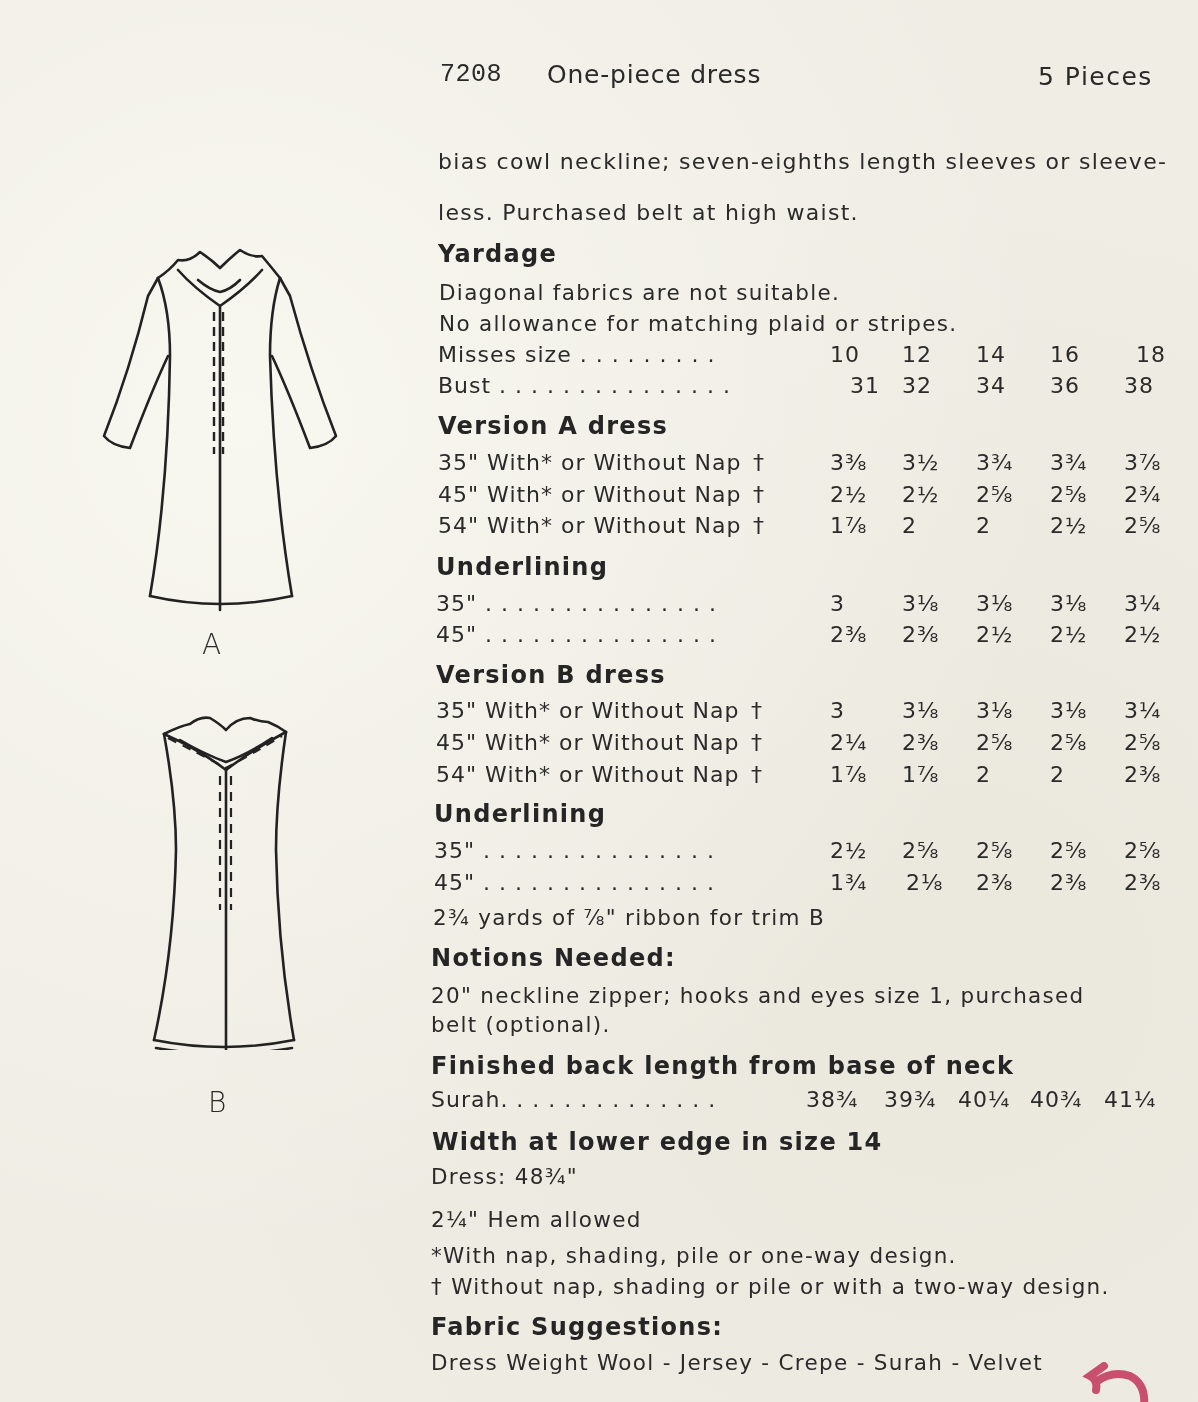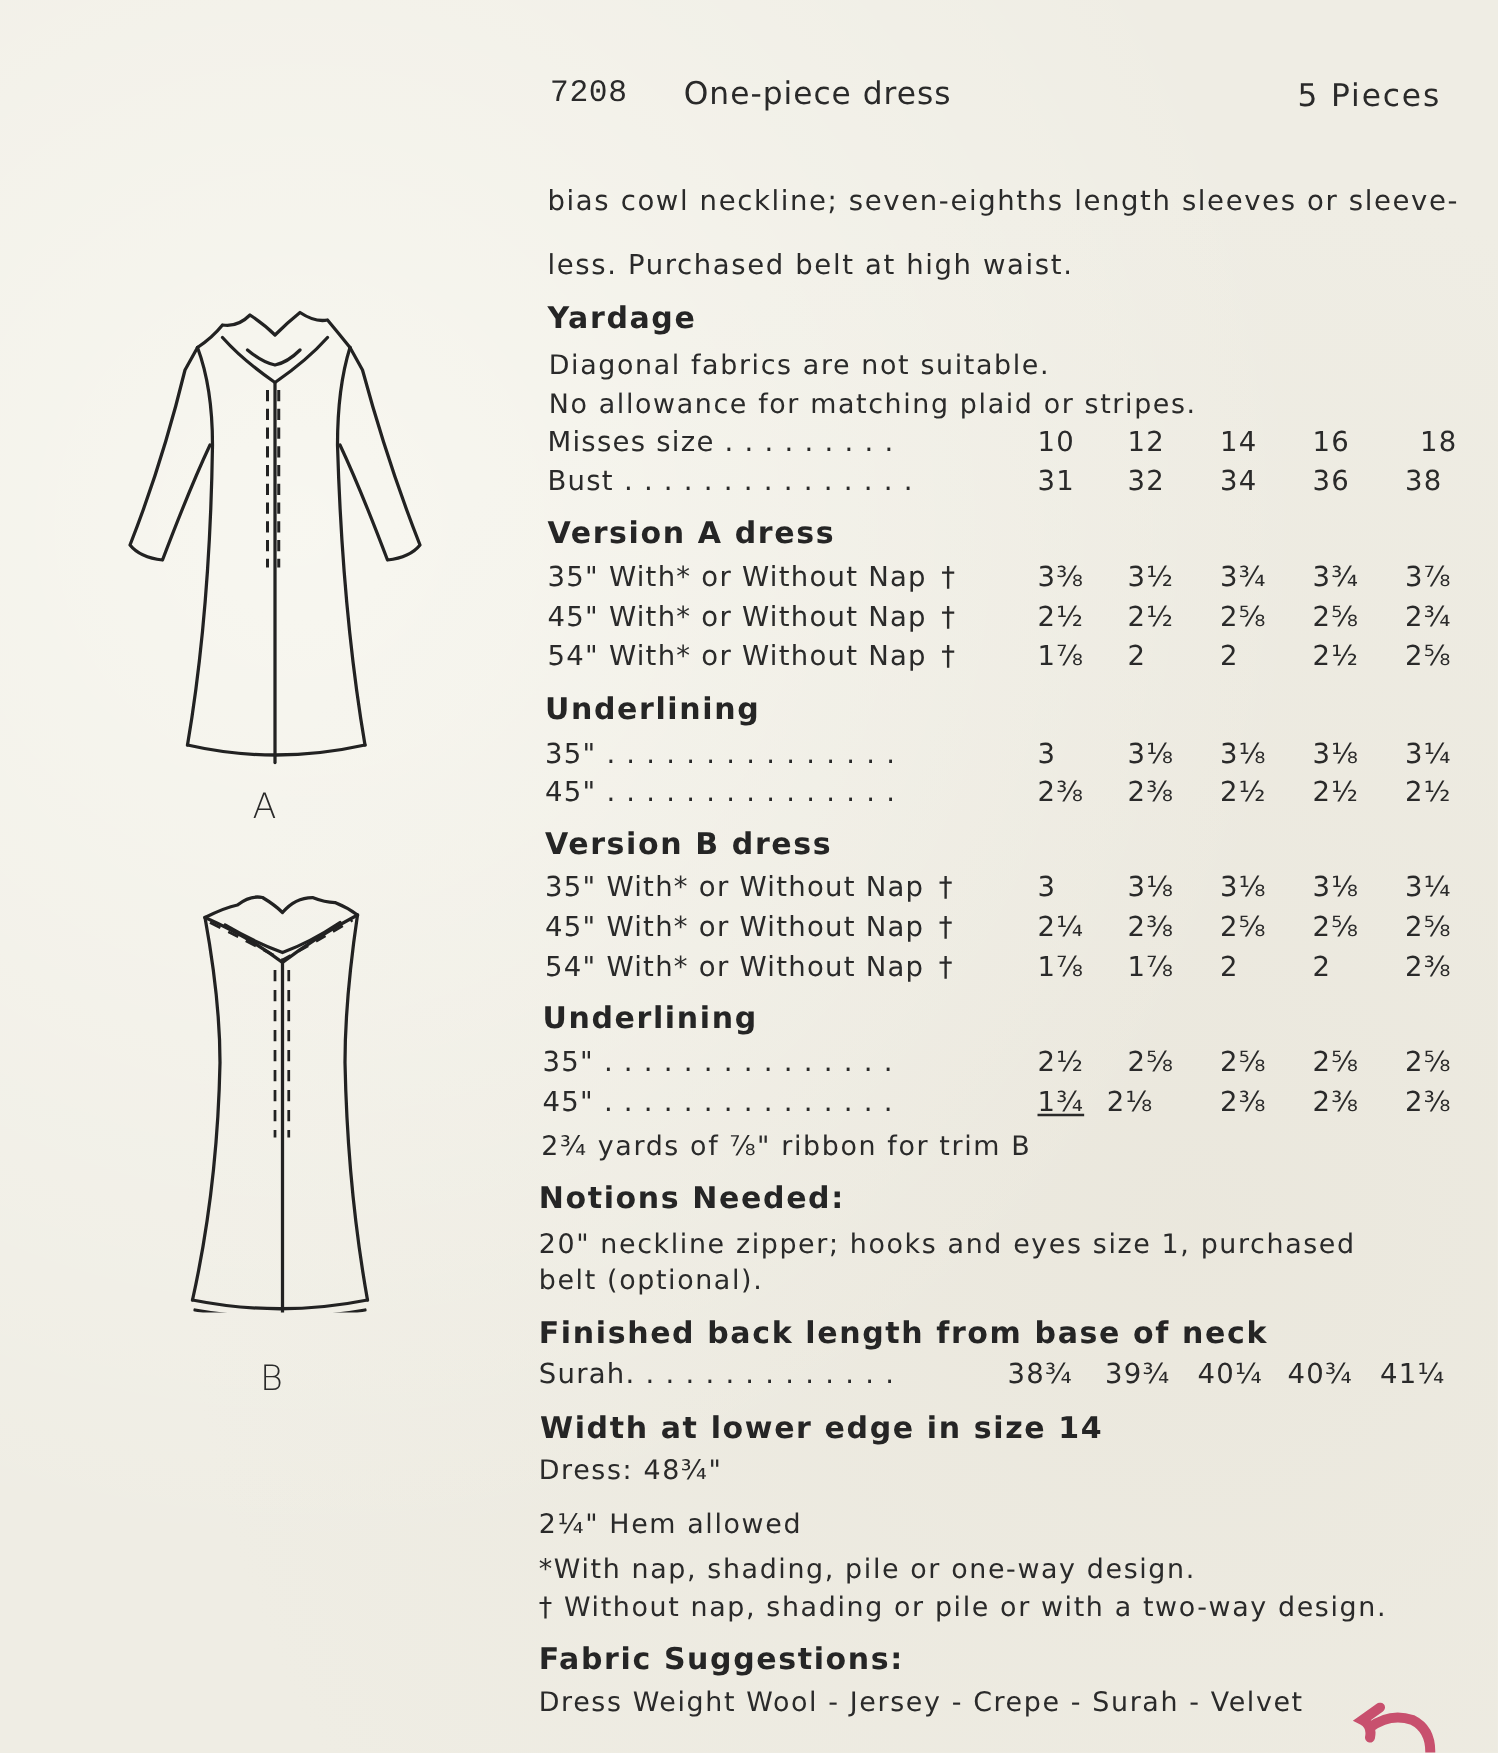--- a/index.html
+++ b/index.html
@@ -120,7 +120,7 @@
       </div>
       <div class="row" style="top:373px; left:438px;">
         <span class="label">Bust . . . . . . . . . . . . . . .</span>
-        <span class="cell" style="left:392px;">31</span>
+        <span class="cell" style="left:412px;">31</span>
         <span class="cell" style="left:464px;">32</span>
         <span class="cell" style="left:538px;">34</span>
         <span class="cell" style="left:612px;">36</span>

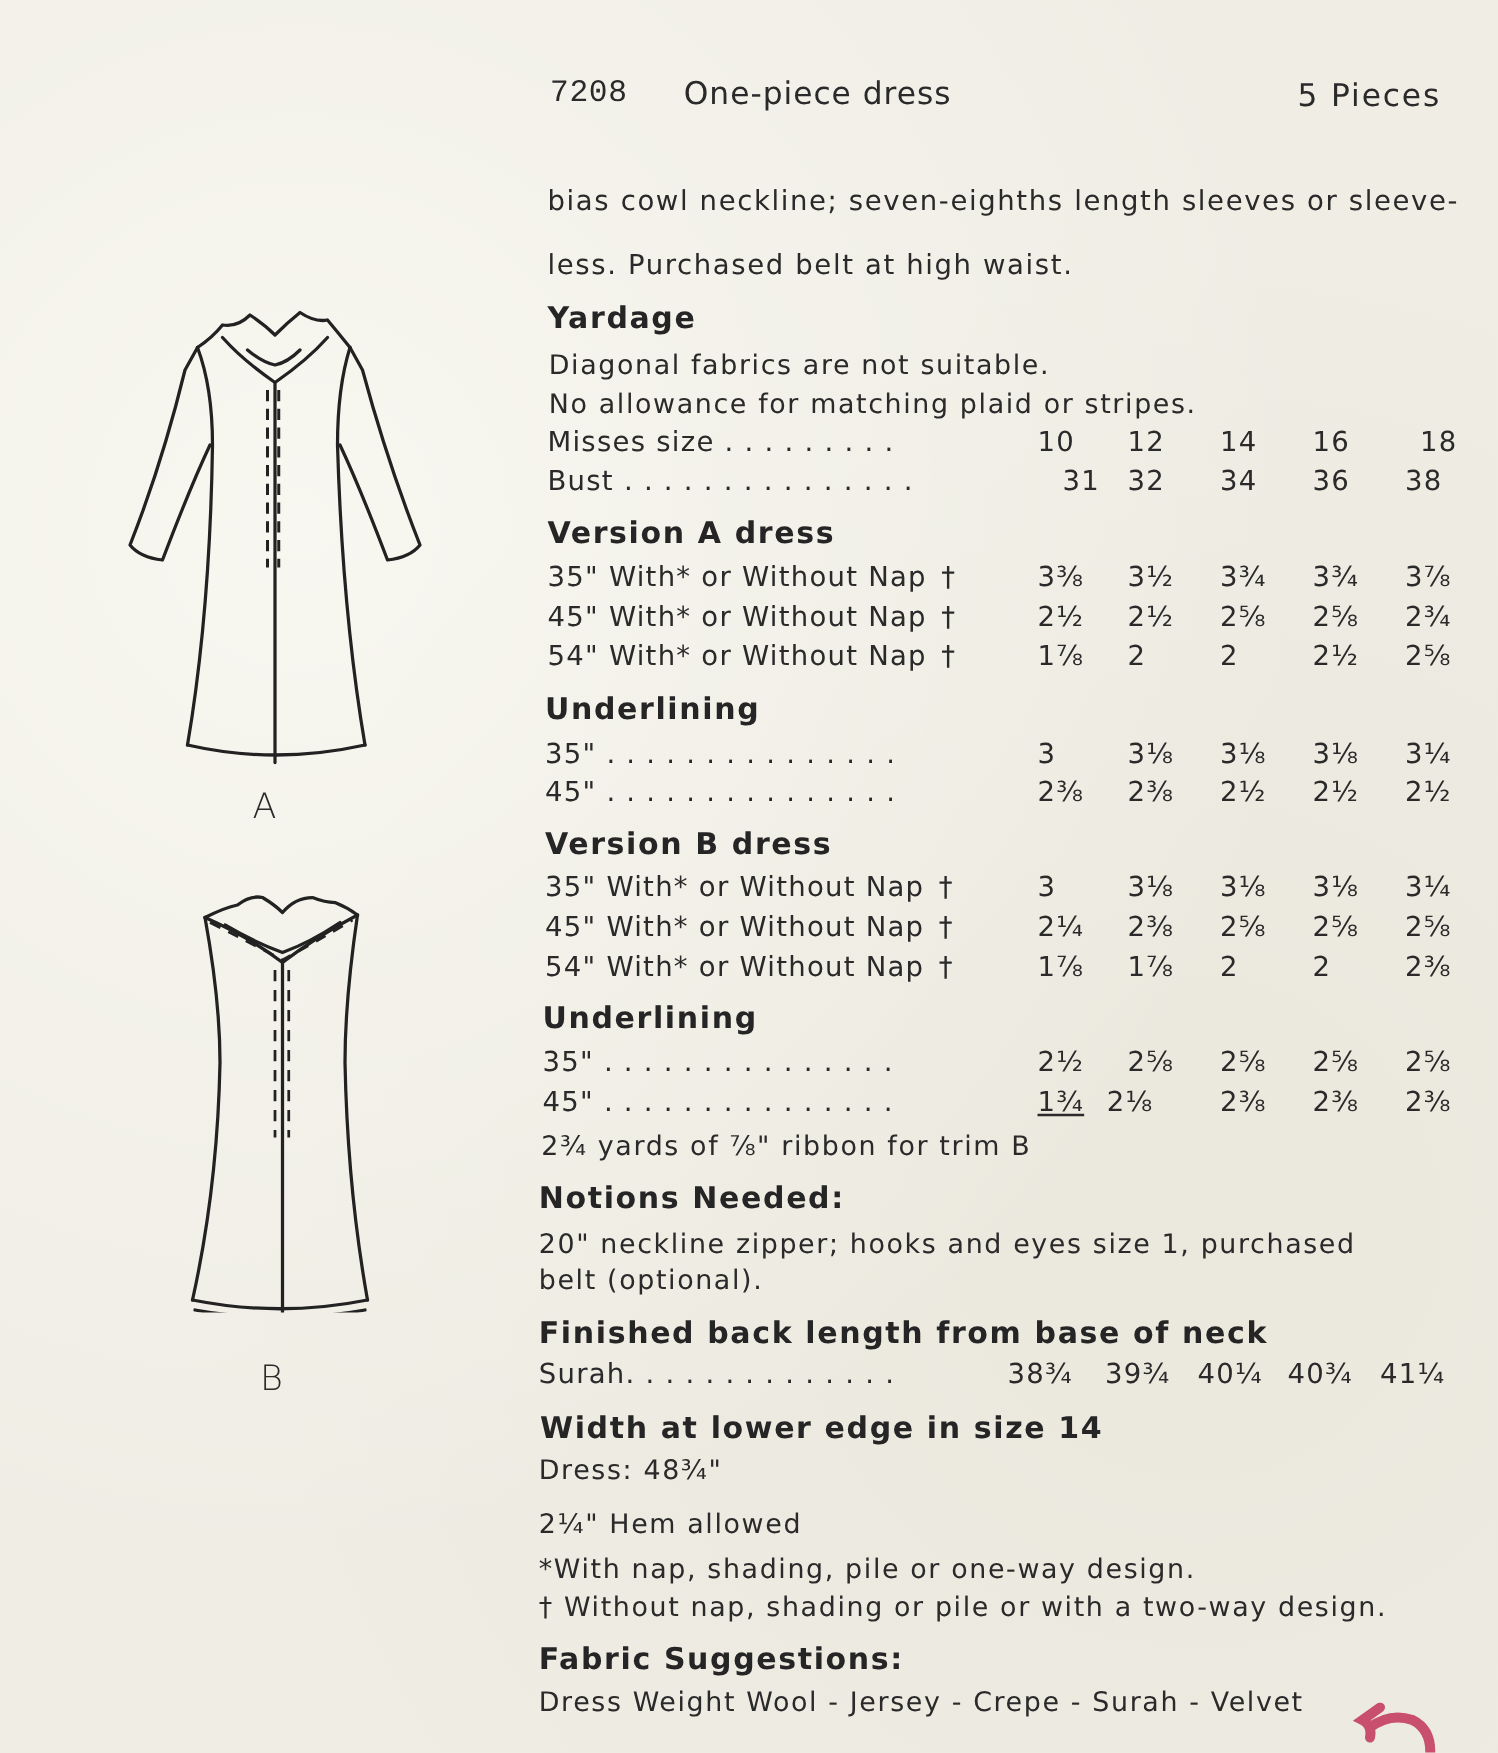--- a/index.html
+++ b/index.html
@@ -210,7 +210,7 @@
       </div>
       <div class="row" style="top:870px; left:434px;">
         <span class="label">45" . . . . . . . . . . . . . . .</span>
-        <span class="cell" style="left:396px;text-decoration:underline;">1¾</span>
+        <span class="cell" style="left:396px;">1¾</span>
         <span class="cell" style="left:440px;text-align:center;">2⅛</span>
         <span class="cell" style="left:542px;">2⅜</span>
         <span class="cell" style="left:616px;">2⅜</span>

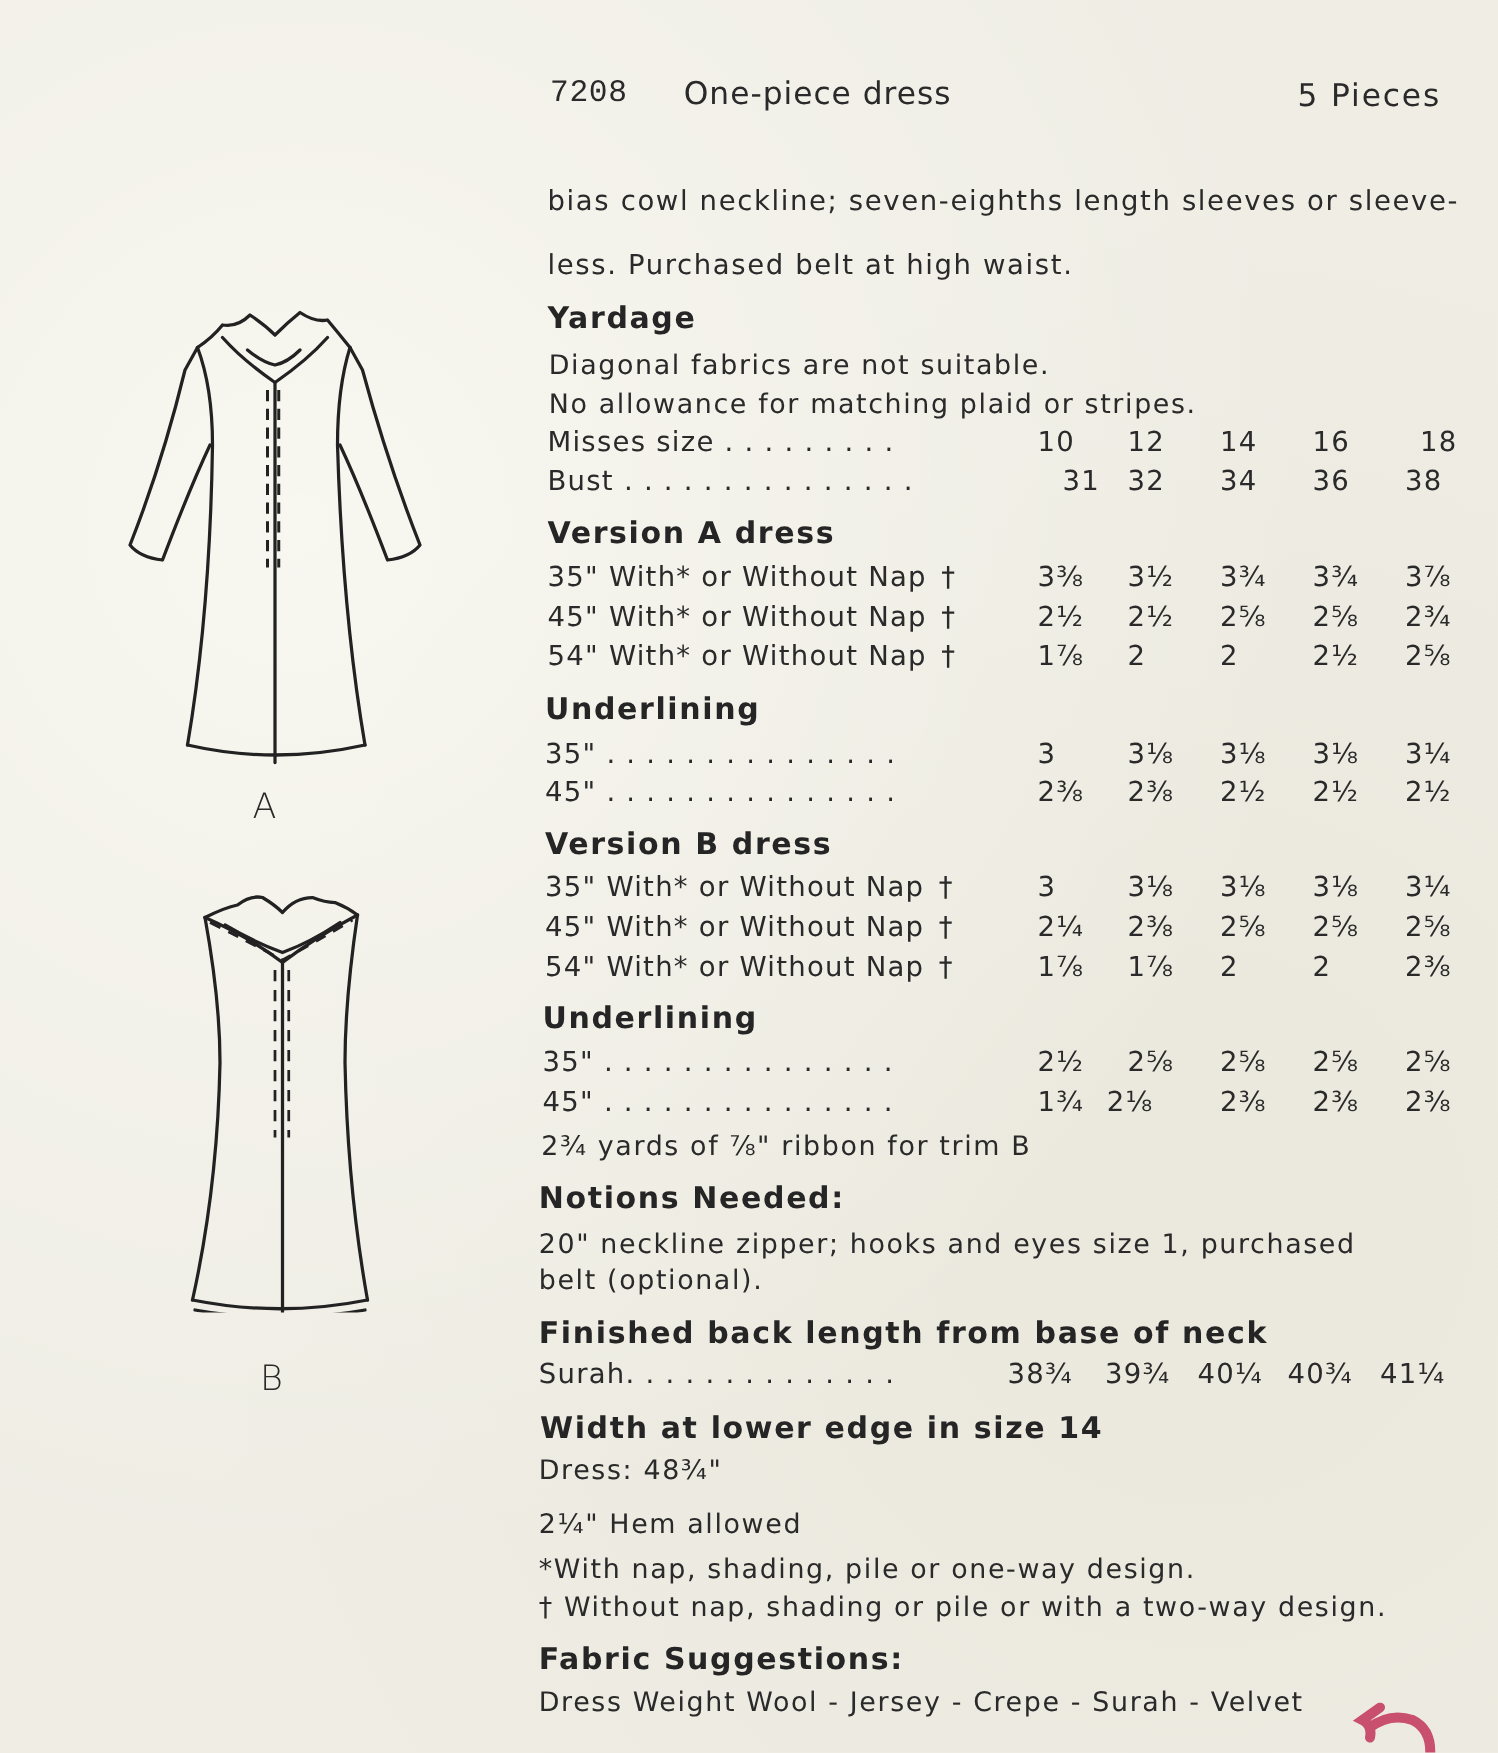--- a/index.html
+++ b/index.html
@@ -211,7 +211,7 @@
       <div class="row" style="top:870px; left:434px;">
         <span class="label">45" . . . . . . . . . . . . . . .</span>
         <span class="cell" style="left:396px;">1¾</span>
-        <span class="cell" style="left:440px;text-align:center;">2⅛</span>
+        <span class="cell" style="left:472px;">2⅛</span>
         <span class="cell" style="left:542px;">2⅜</span>
         <span class="cell" style="left:616px;">2⅜</span>
         <span class="cell" style="left:690px;">2⅜</span>

